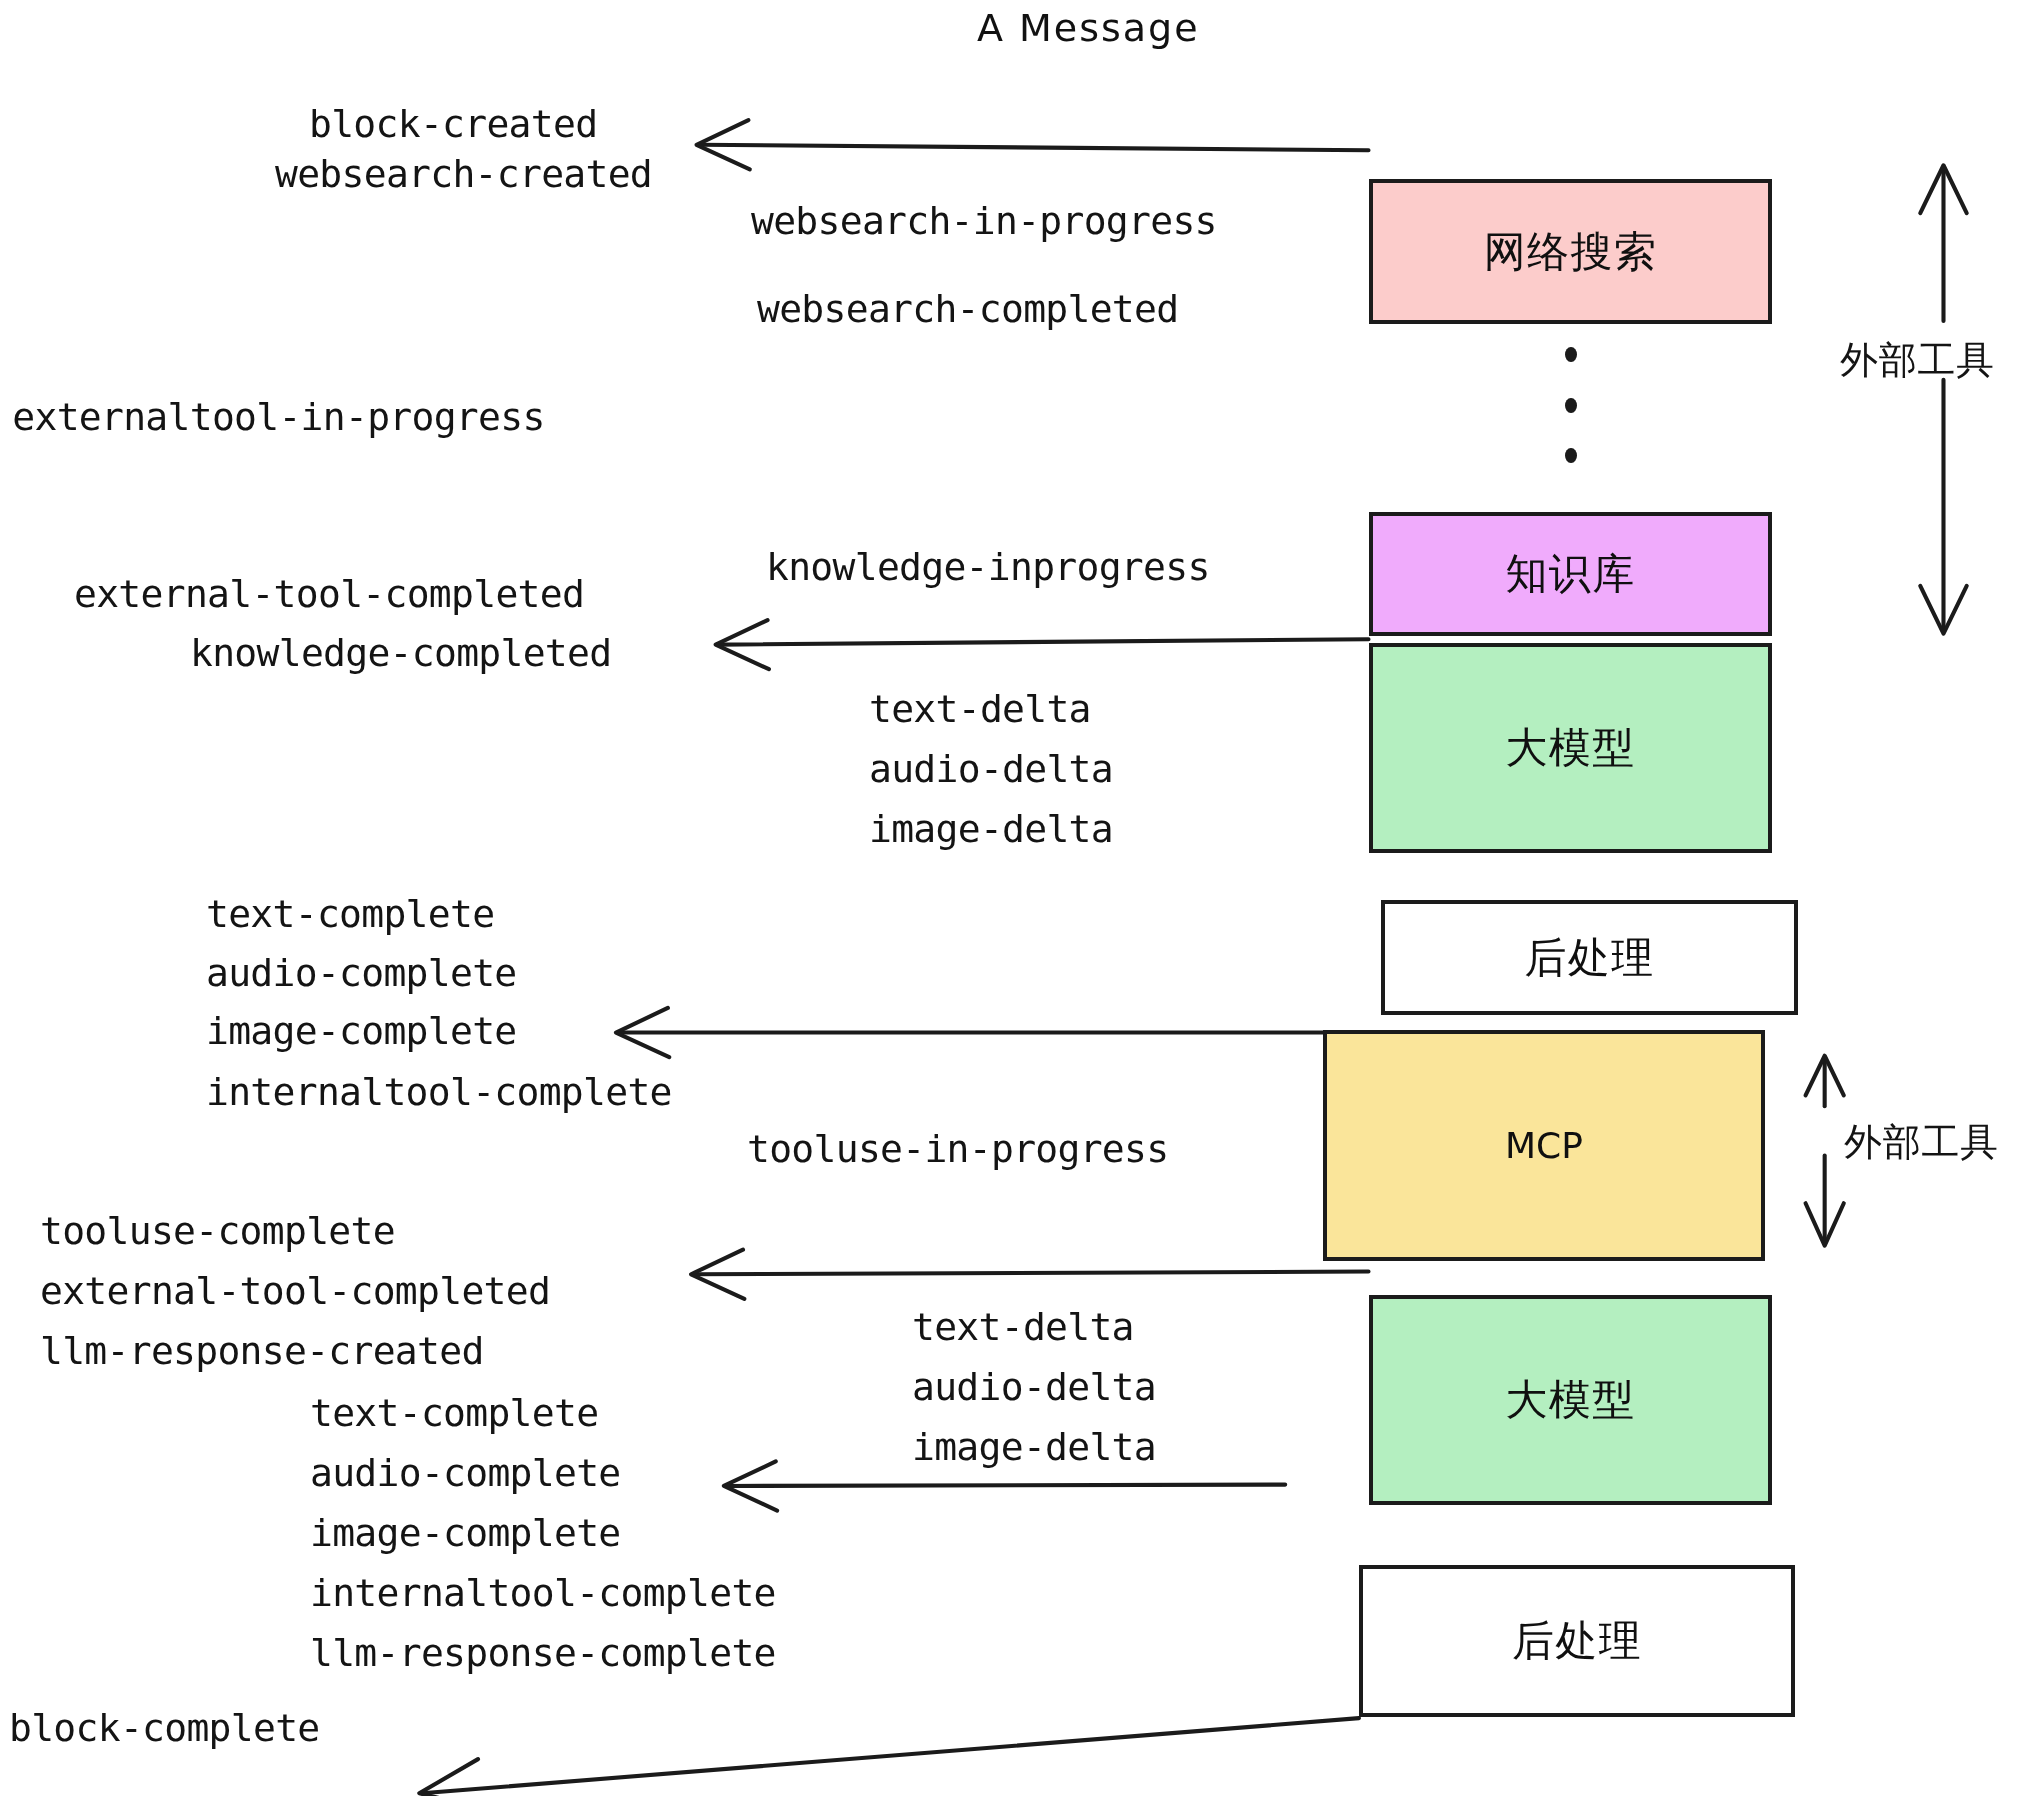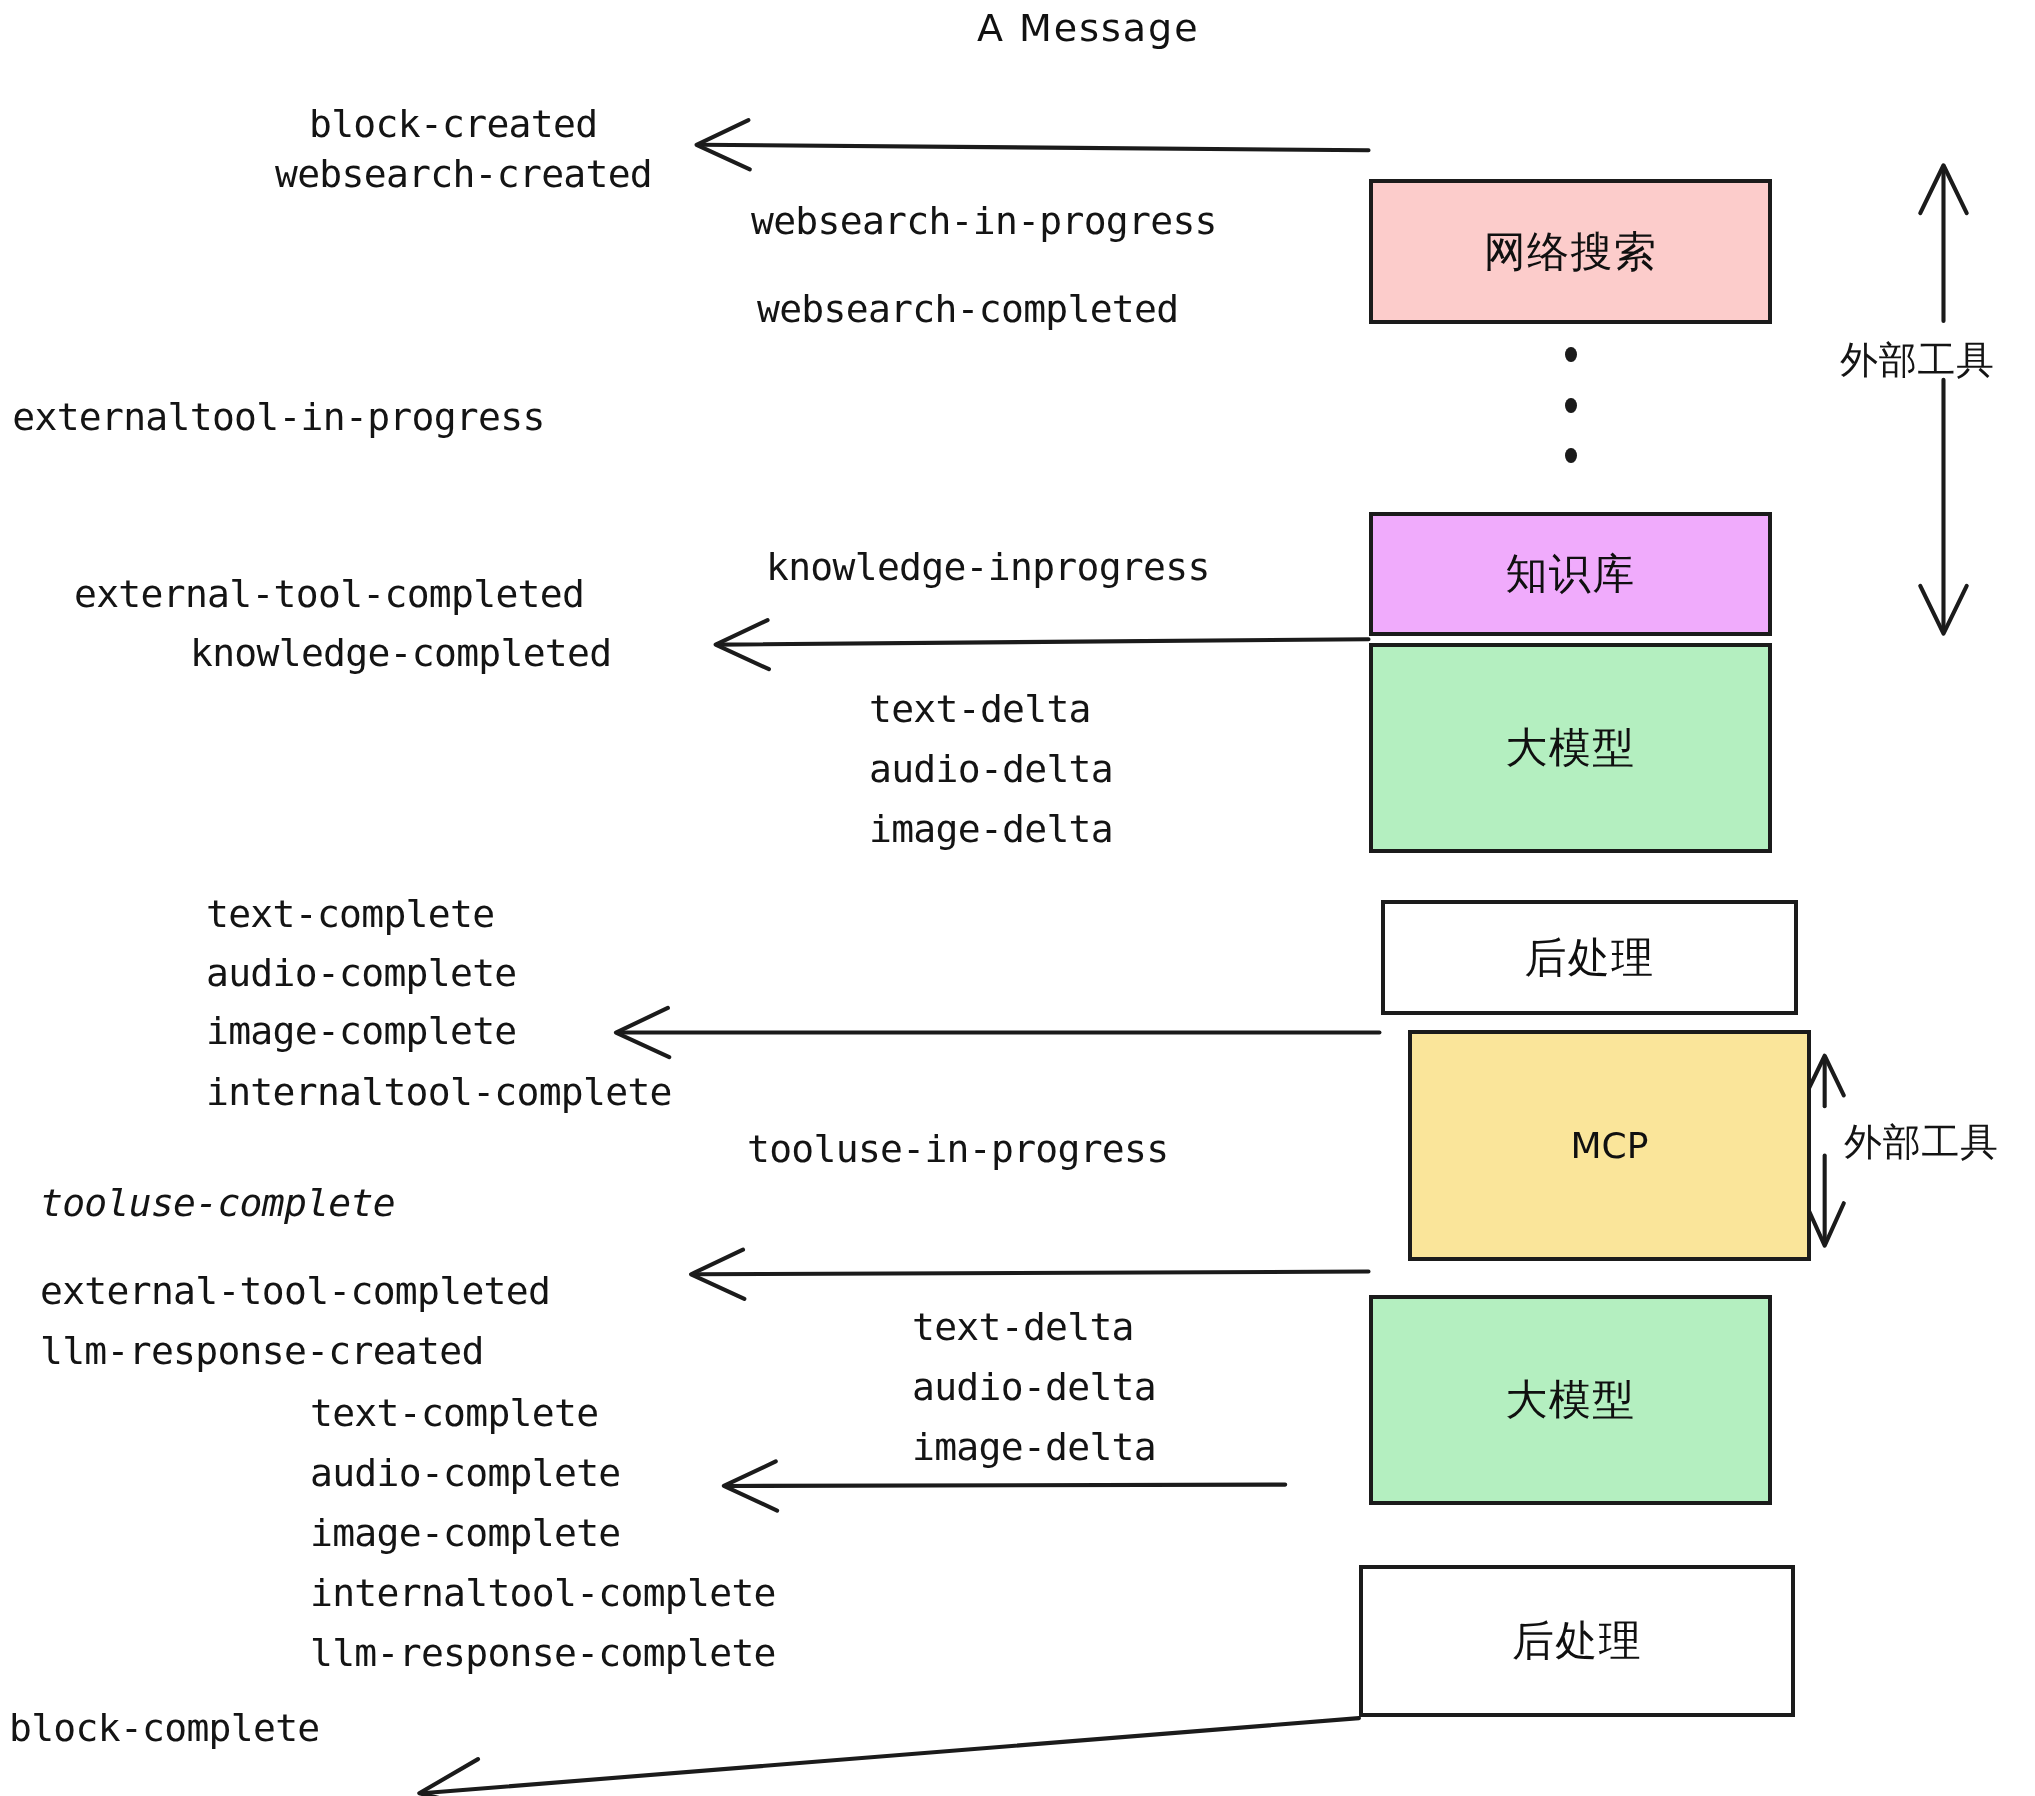--- a/index.html
+++ b/index.html
@@ -174,7 +174,7 @@
     <span>后处理</span>
   </div>
 
-  <div class="box box-en" style="left:1408px; top:1030px; width:403px; height:231px; background:#FAE59A;">
+  <div class="box box-en" style="left:1323px; top:1030px; width:442px; height:231px; background:#FAE59A;">
     <span>MCP</span>
   </div>
 

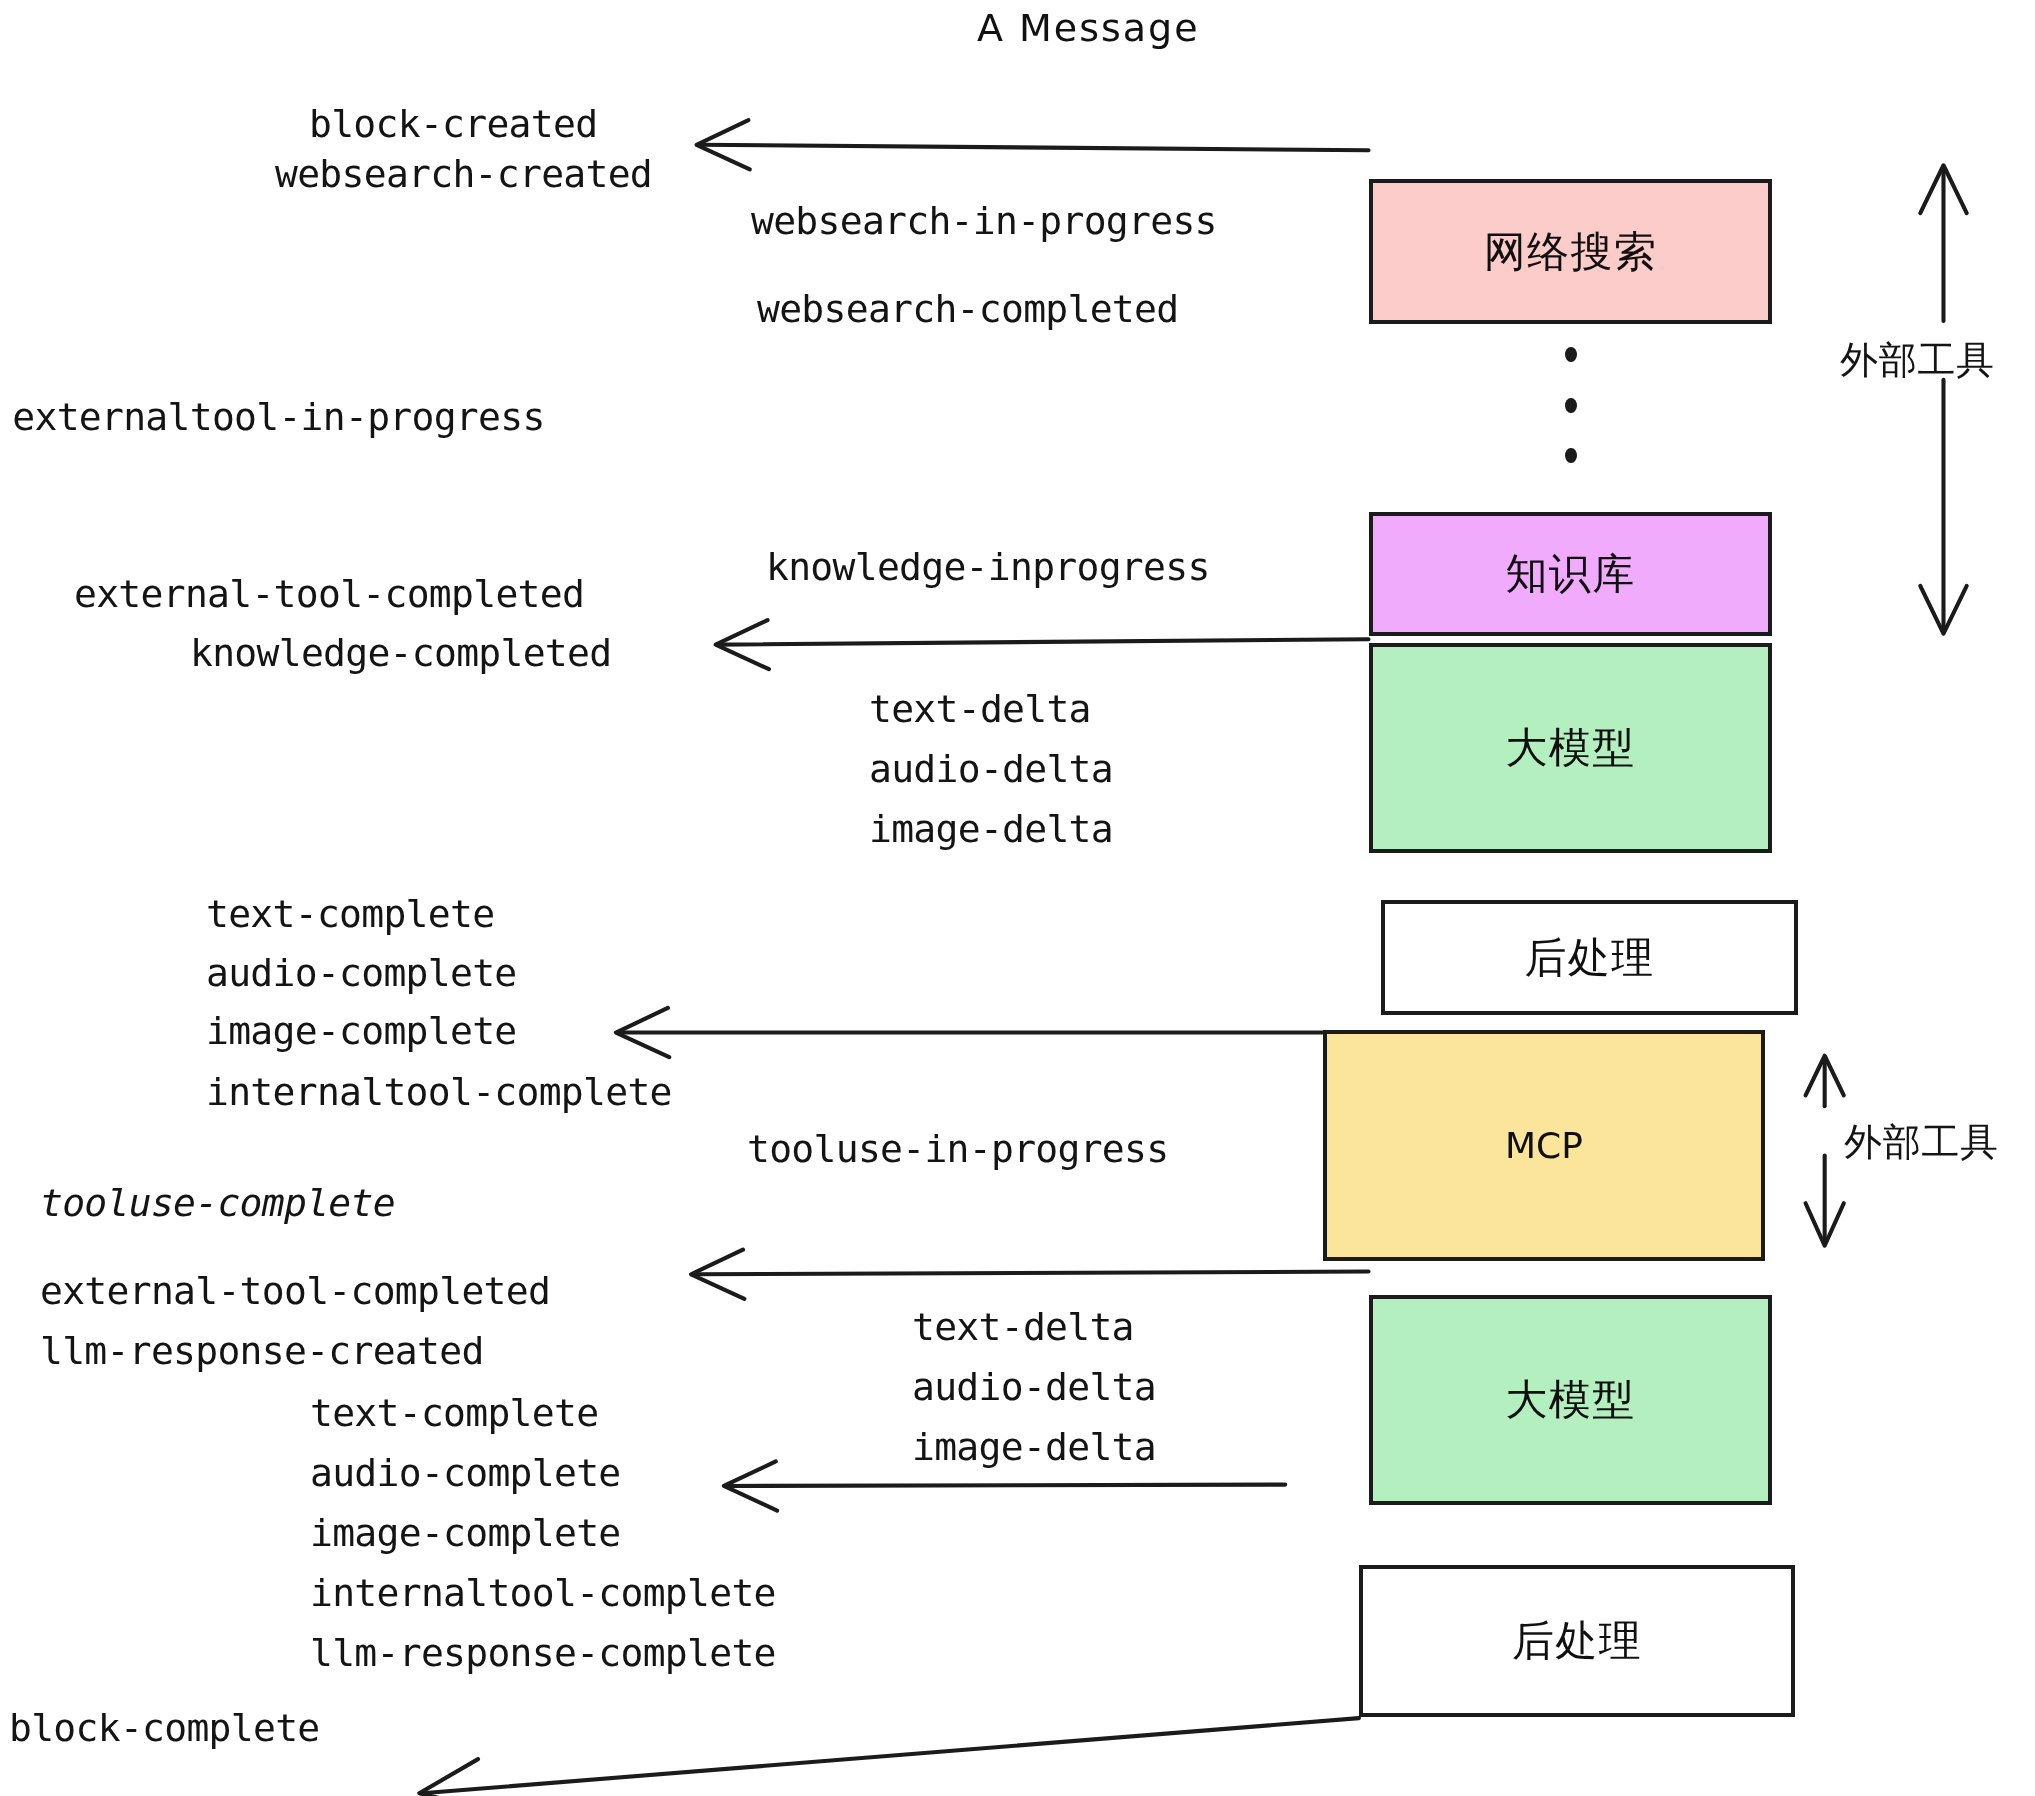--- a/index.html
+++ b/index.html
@@ -145,7 +145,7 @@
   <div class="evt" style="left:206px;  top:1009px;">image-complete</div>
   <div class="evt" style="left:206px;  top:1070px;">internaltool-complete</div>
   <div class="evt" style="left:747px; top:1127px;">tooluse-in-progress</div>
-  <div class="evt" style="left:40px;   top:1181px;font-style:italic;">tooluse-complete</div>
+  <div class="evt" style="left:40px;   top:1209px;">tooluse-complete</div>
   <div class="evt" style="left:40px;  top:1269px;">external-tool-completed</div>
   <div class="evt" style="left:40px;   top:1329px;">llm-response-created</div>
   <div class="evt" style="left:912px; top:1305px;">text-delta</div>

